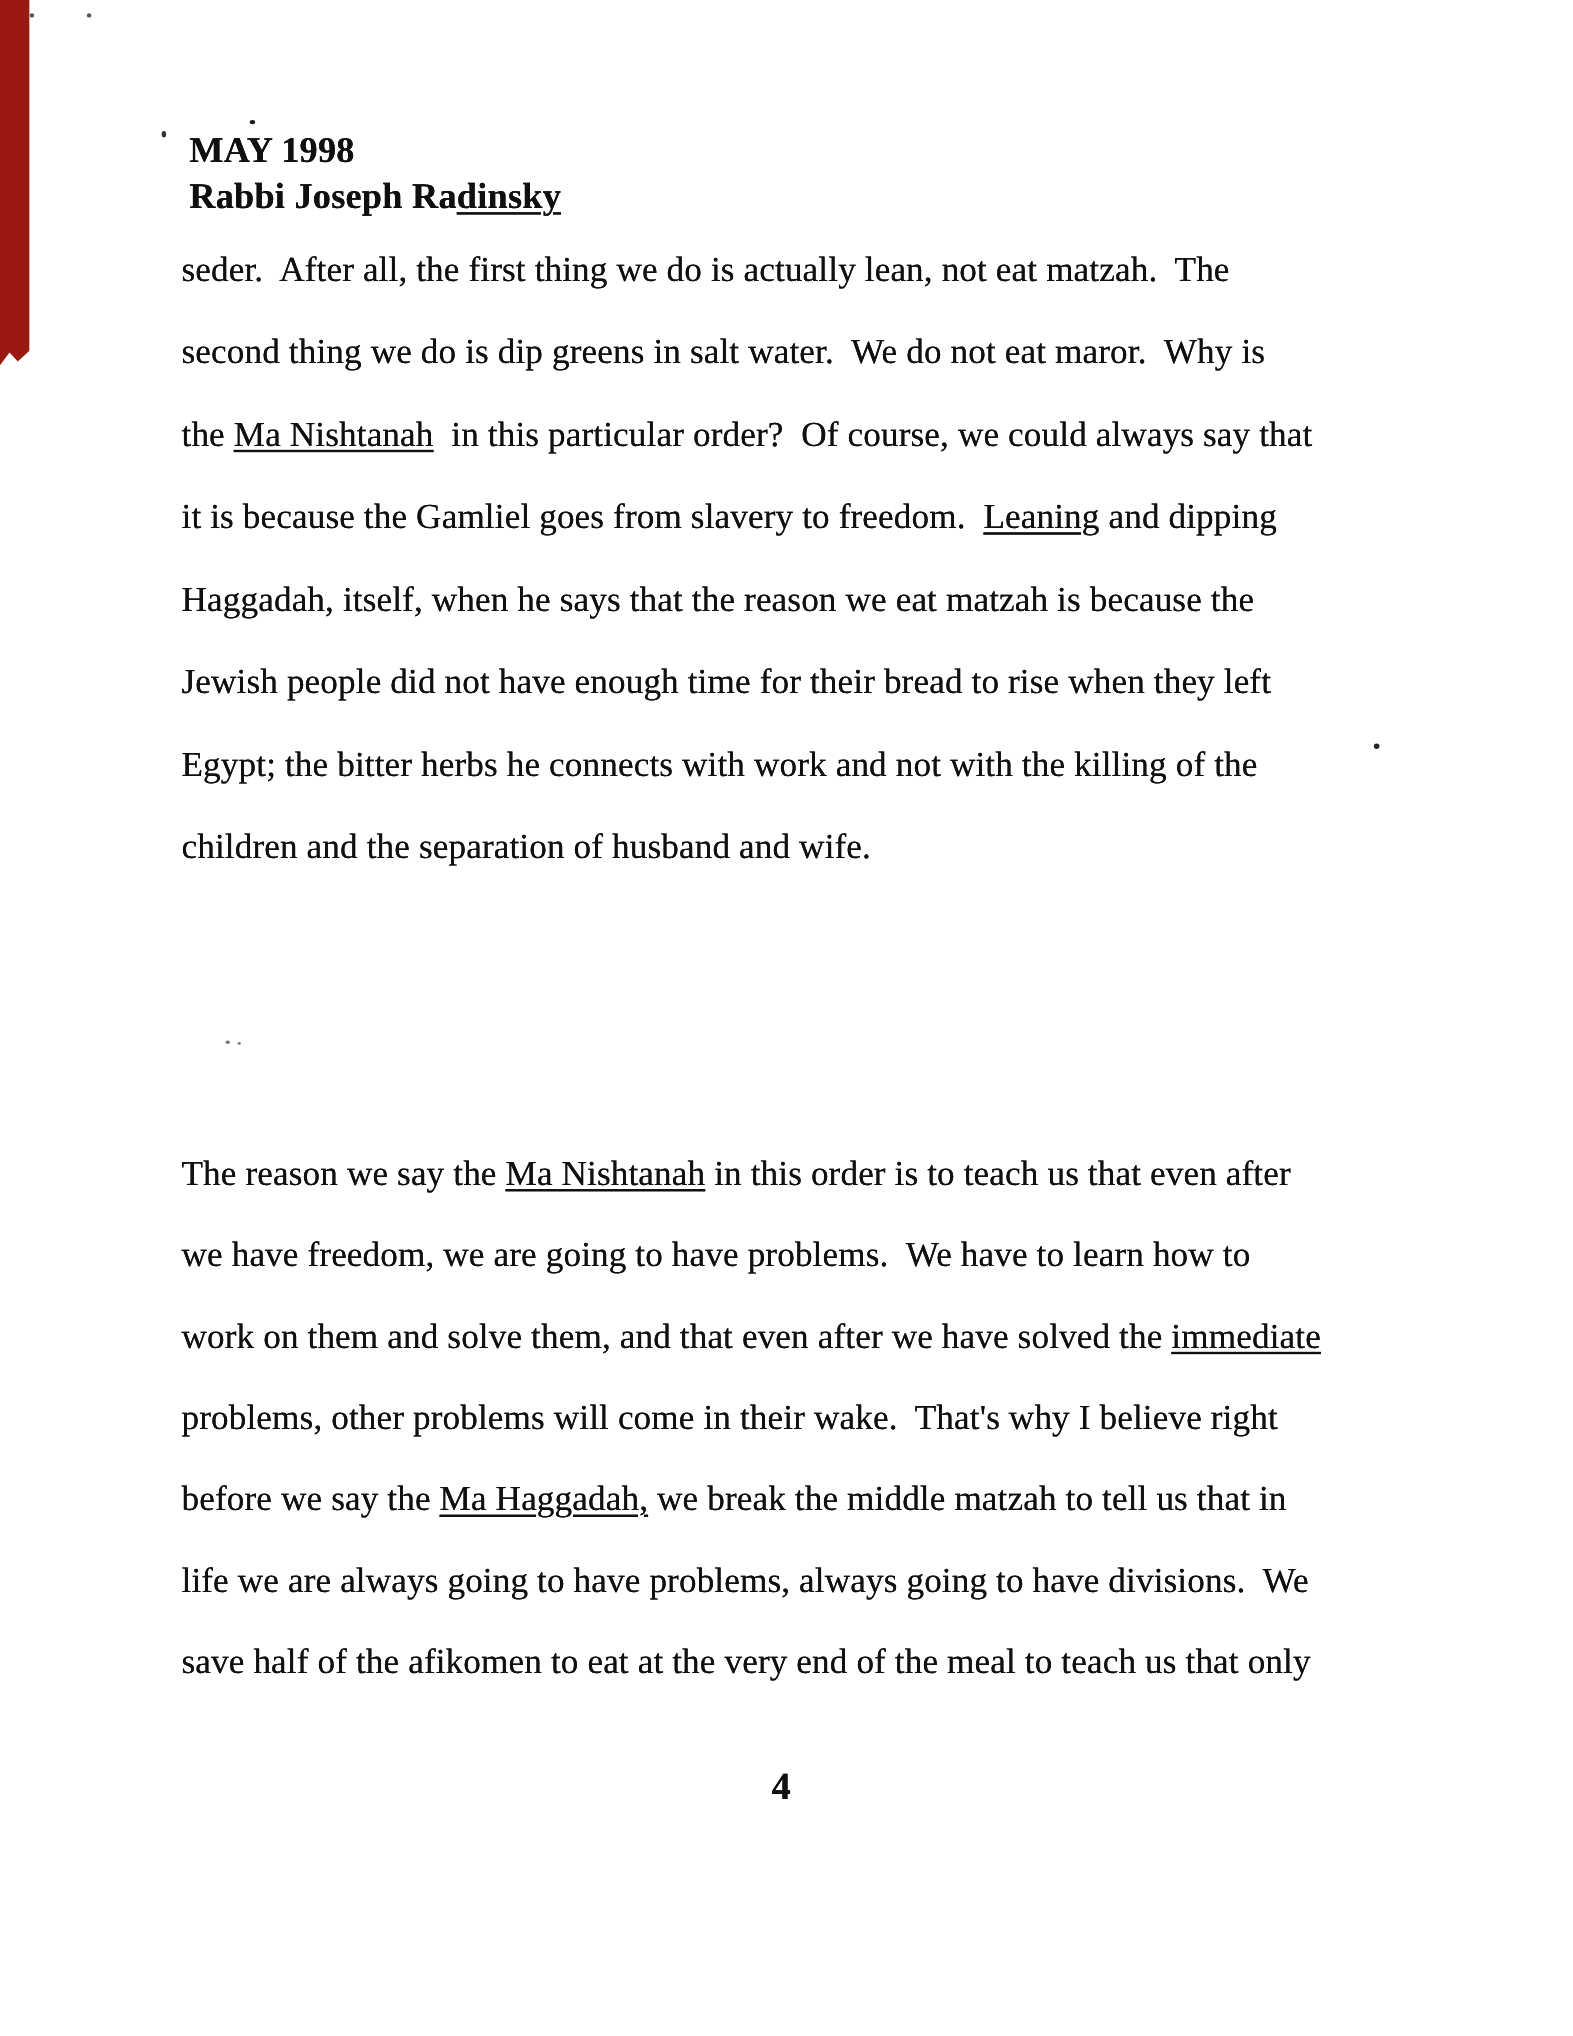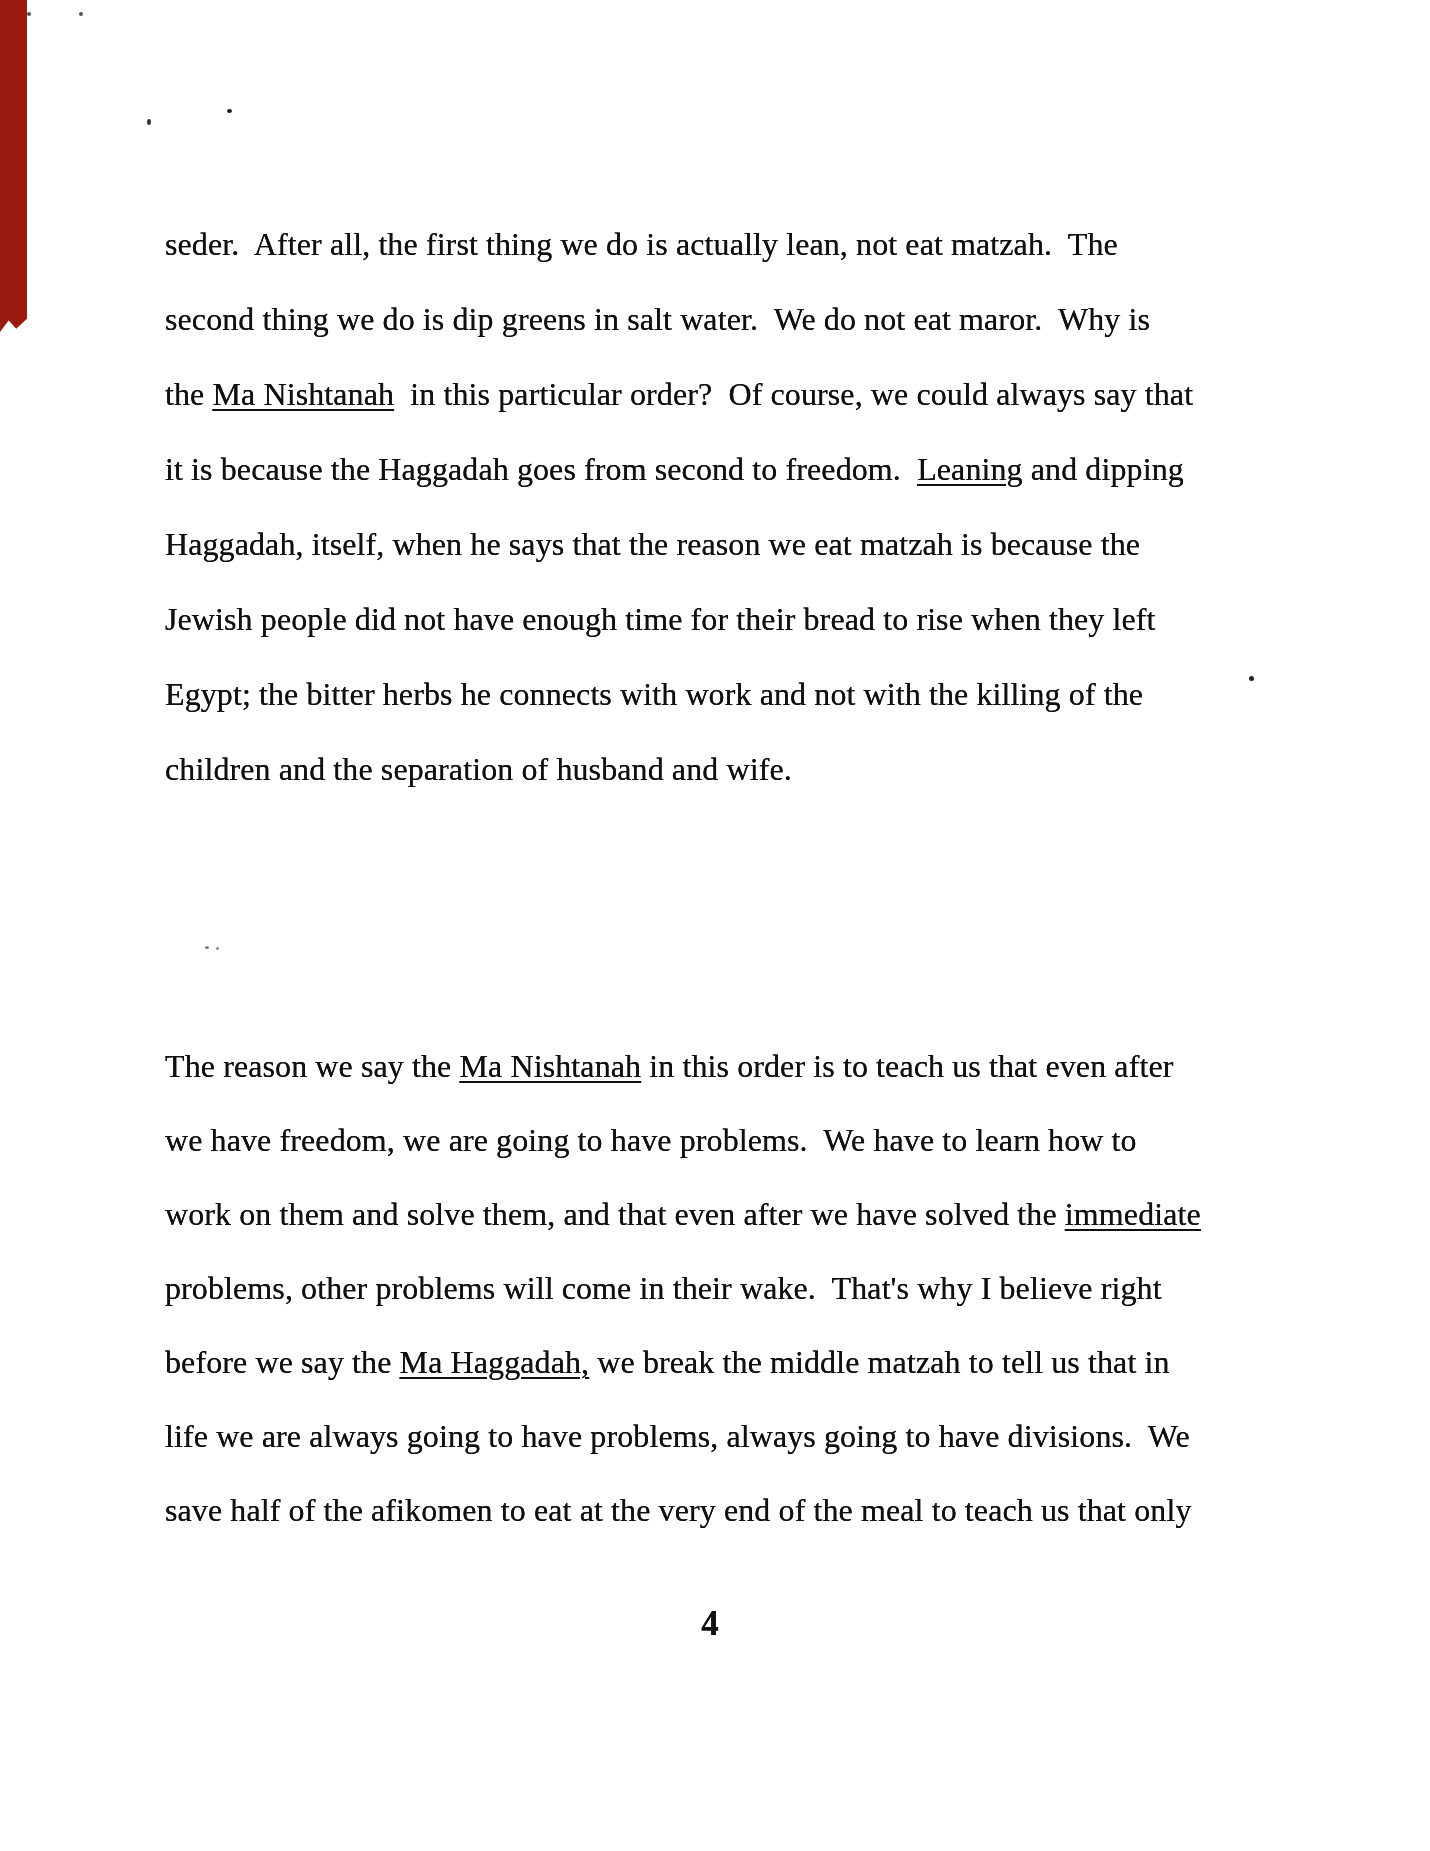--- a/index.html
+++ b/index.html
@@ -63,6 +63,7 @@
 
   <div class="scan-bar" style="background: rgb(154, 26, 18);"></div>
 
+  <div class="header"><div class="line"><span>MAY 1998</span></div><div class="line"><span>Rabbi Joseph Ra</span><span class="u">dinsky</span></div></div>
 
   <div class="para p1">
       <div class="line"><span>seder.  After all, the first thing we do is actually lean, not eat matzah.  The</span></div>

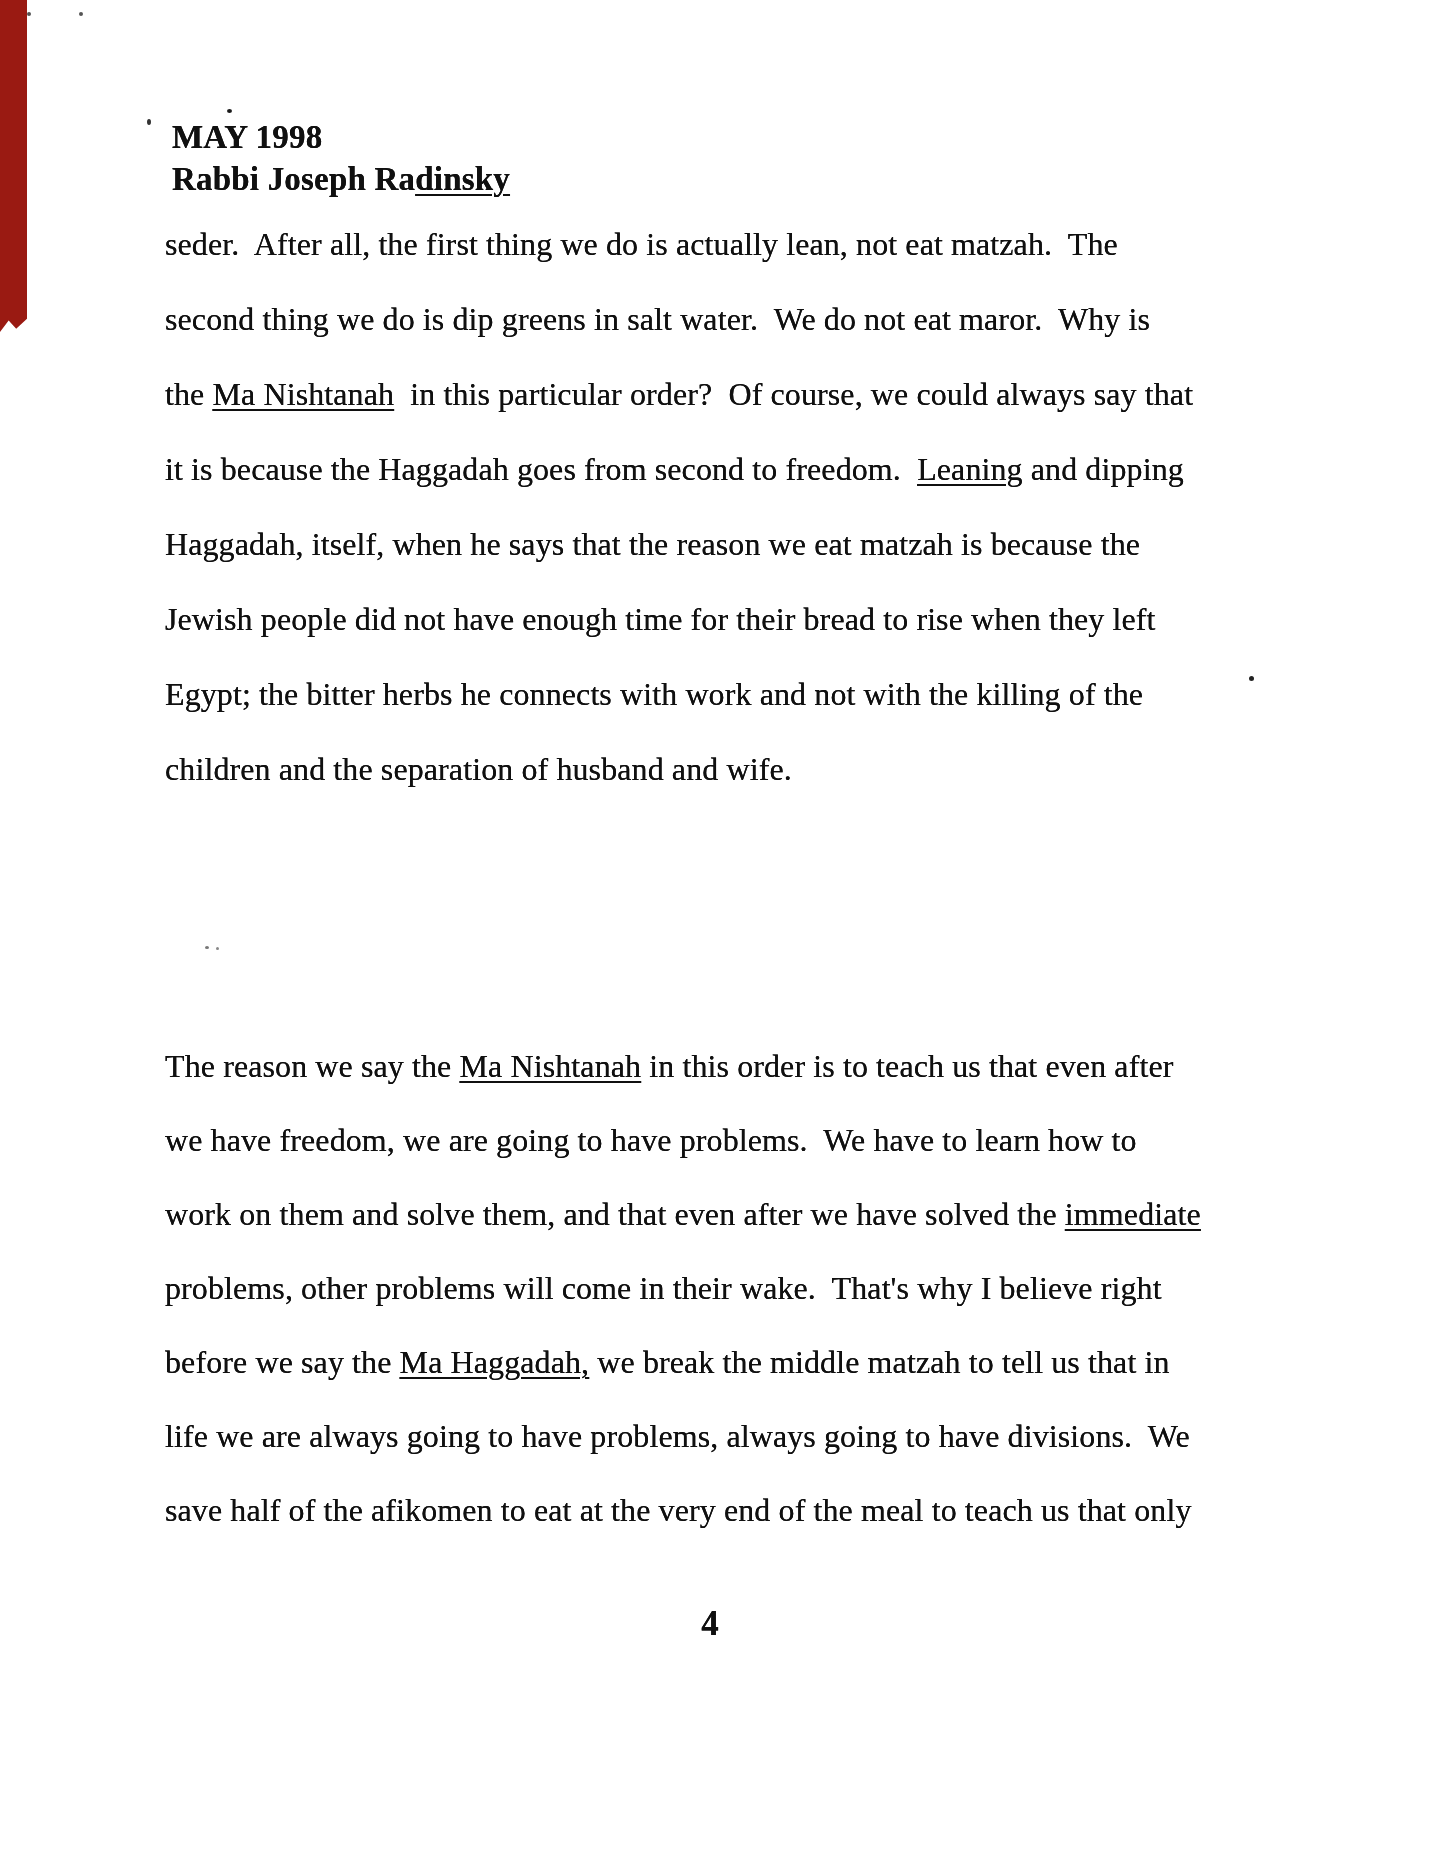--- a/index.html
+++ b/index.html
@@ -69,7 +69,7 @@
       <div class="line"><span>seder.  After all, the first thing we do is actually lean, not eat matzah.  The</span></div>
       <div class="line"><span>second thing we do is dip greens in salt water.  We do not eat maror.  Why is</span></div>
       <div class="line"><span>the </span><span class="u">Ma Nishtanah</span><span>  in this particular order?  Of course, we could always say that</span></div>
-      <div class="line"><span>it is because the Haggadah goes from second to freedom.  </span><span class="u">Leaning</span><span> and dipping</span></div>
+      <div class="line"><span>it is because the Gamliel goes from slavery to freedom.  </span><span class="u">Leaning</span><span> and dipping</span></div>
       <div class="line"><span>Haggadah, itself, when he says that the reason we eat matzah is because the</span></div>
       <div class="line"><span>Jewish people did not have enough time for their bread to rise when they left</span></div>
       <div class="line"><span>Egypt; the bitter herbs he connects with work and not with the killing of the</span></div>

